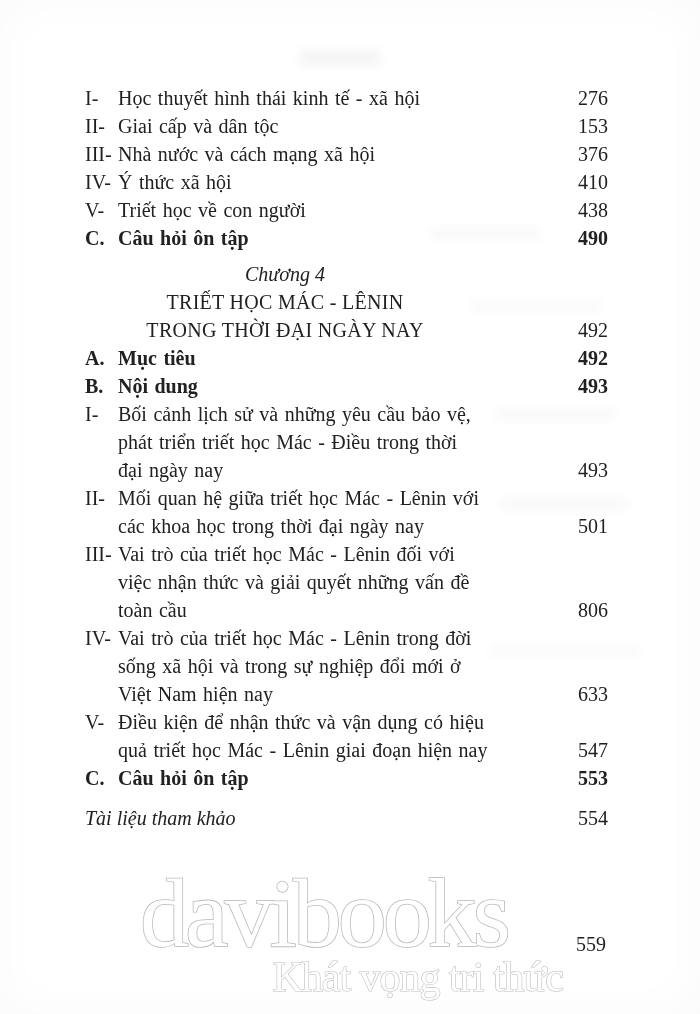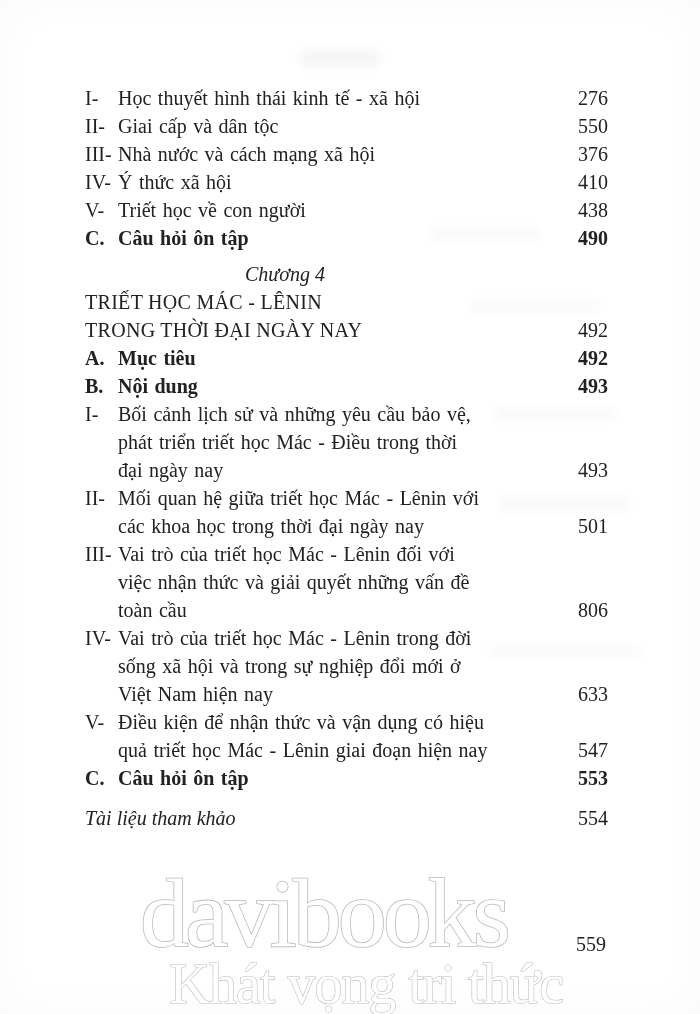--- a/index.html
+++ b/index.html
@@ -124,7 +124,7 @@
     <div class="row">
       <span class="num">II-</span>
       <span class="txt">Giai cấp và dân tộc</span>
-      <span class="pg">550</span>
+      <span class="pg">153</span>
     </div>
     <div class="row">
       <span class="num">III-</span>

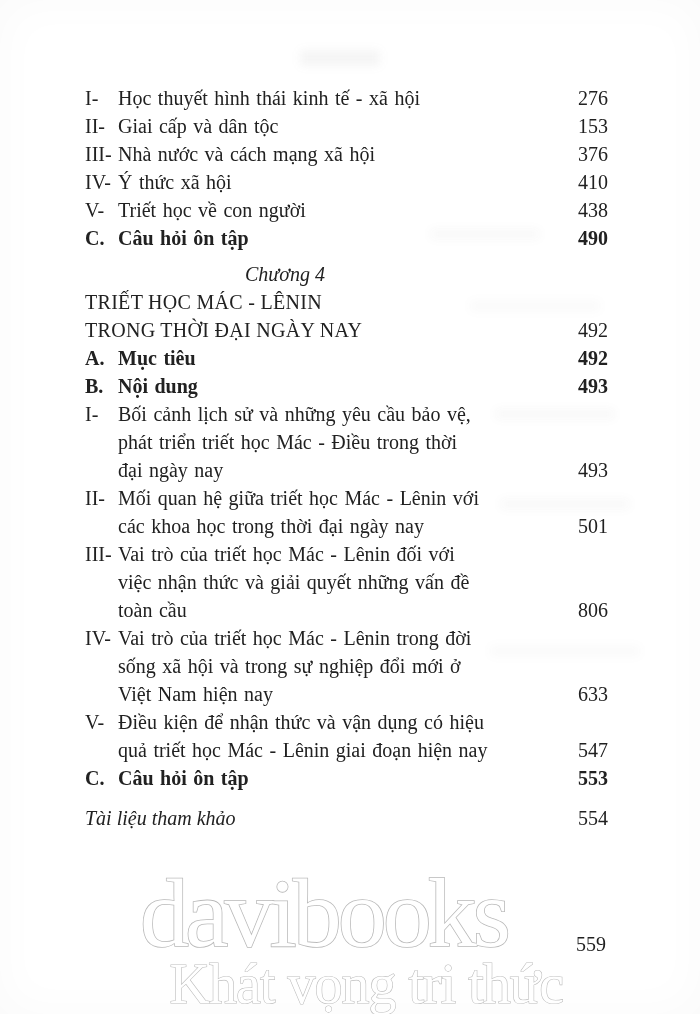--- a/index.html
+++ b/index.html
@@ -39,7 +39,7 @@
     width:400px; text-align:center;
   }
   .h-title {
-    width:400px; text-align:left;
+    width:400px; text-align:center;
     letter-spacing:0.3px;
     display:block;
   }

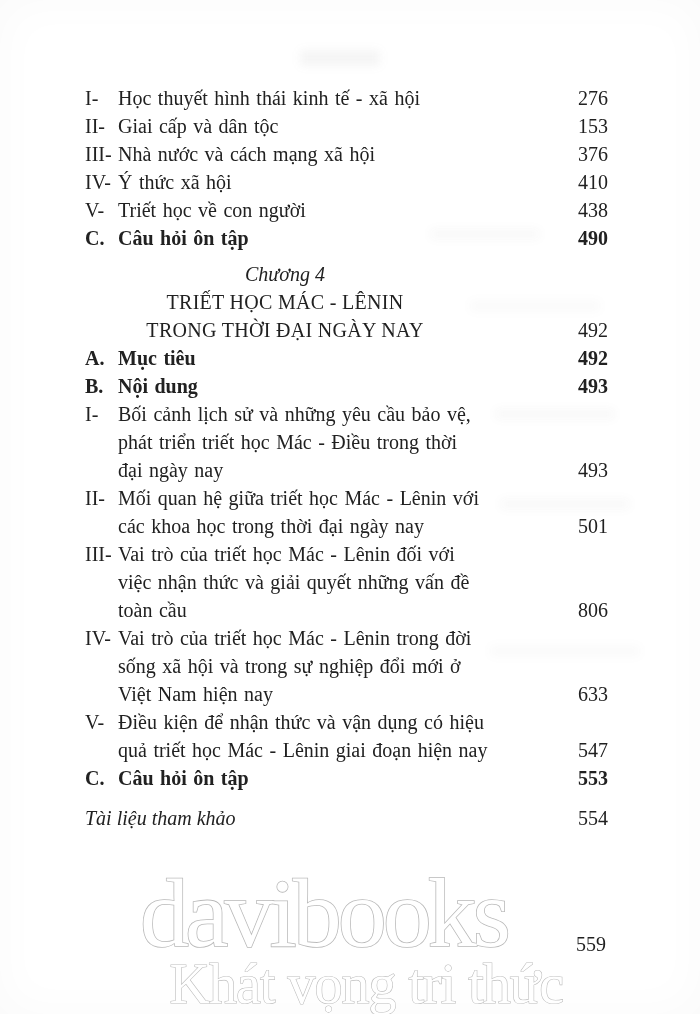--- a/index.html
+++ b/index.html
@@ -78,7 +78,7 @@
   }
   .wm-tagline {
     position:absolute; right:137px; top:956px;
-    font-size:56px; line-height:1;
+    font-size:42px; line-height:1;
     letter-spacing:-1px;
     color:#ffffff;
     -webkit-text-stroke:1.2px #bdbdbd;

